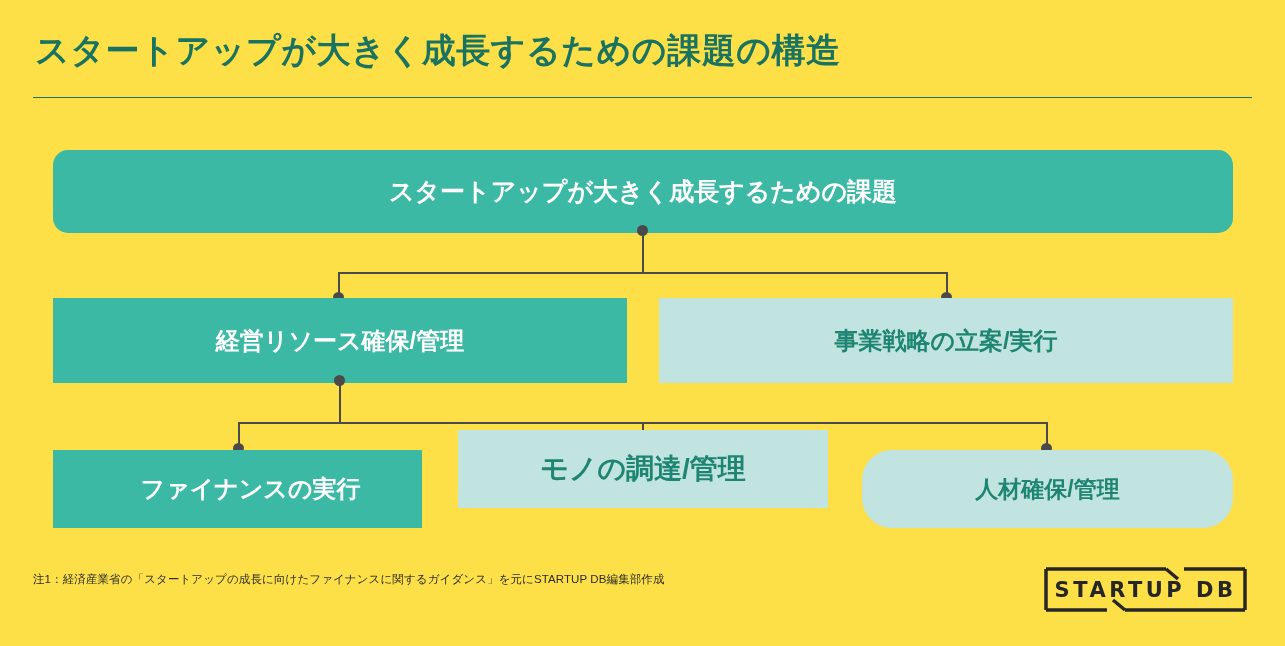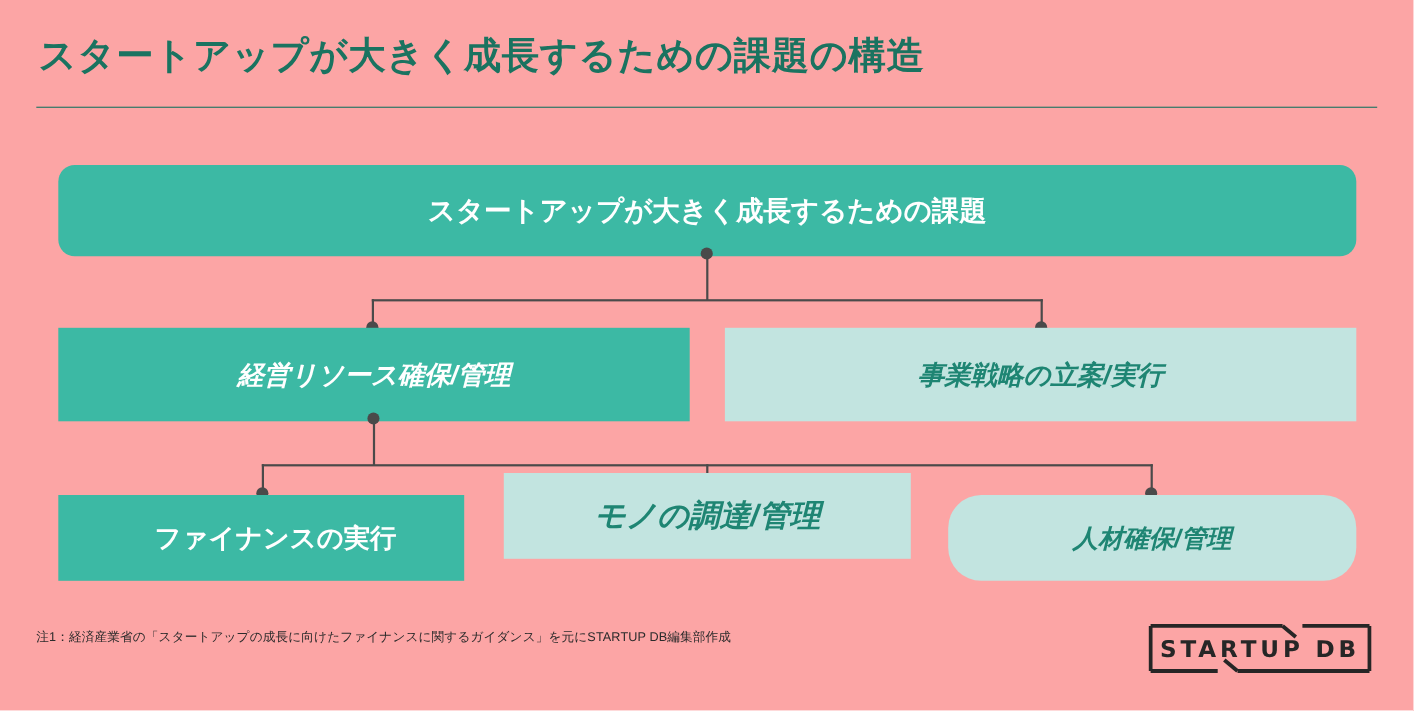--- a/index.html
+++ b/index.html
@@ -14,7 +14,7 @@
     position: relative;
     width: 1285px;
     height: 646px;
-    background: #fca5a5;
+    background: #fde047;
     overflow: hidden;
   }
 

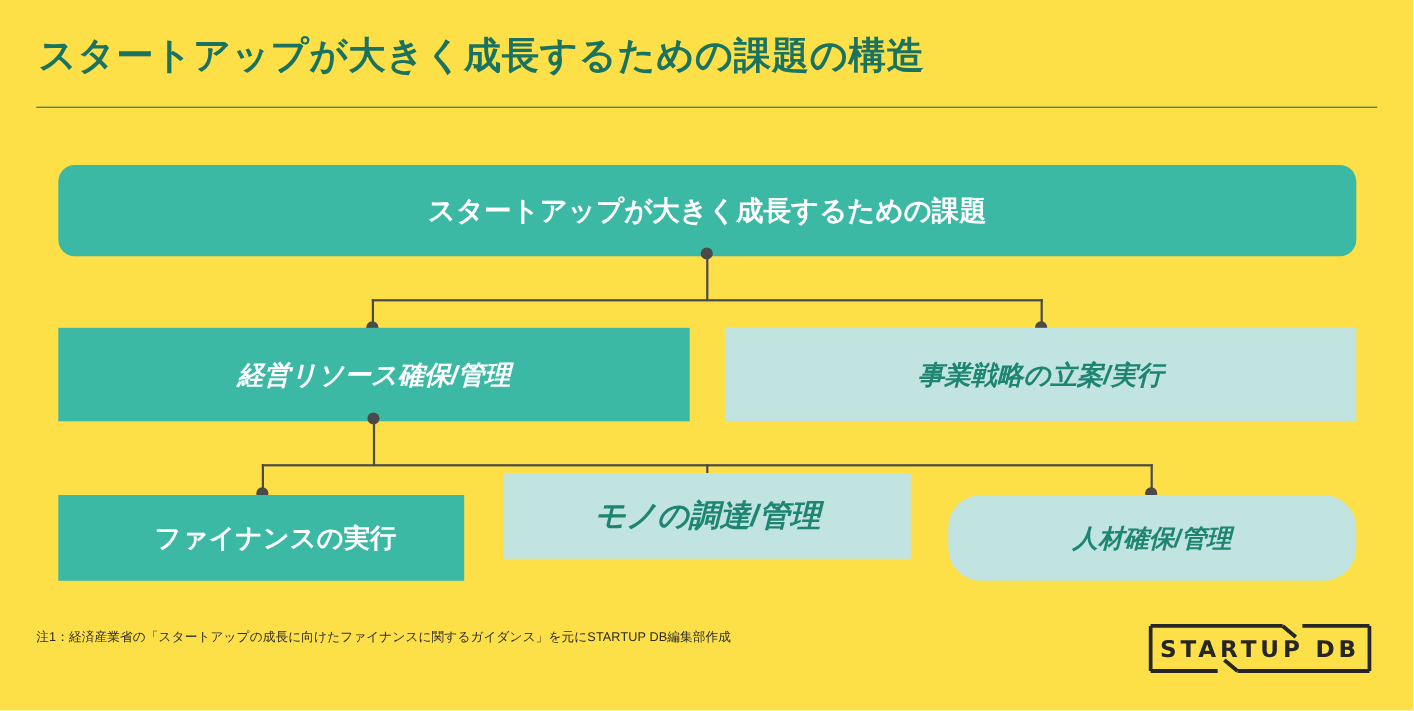--- a/index.html
+++ b/index.html
@@ -60,7 +60,7 @@
   }
 
   #node-root   { left: 53px;  top: 150px; width: 1180px; height: 83px;  font-size: 25px; border-radius: 15px; }
-  #node-l1-a   { left: 53px;  top: 298px; width: 574px;  height: 85px;  font-size: 24px; font-style: italic; }
+  #node-l1-a   { left: 53px;  top: 298px; width: 574px;  height: 85px;  font-size: 24px; }
   #node-l1-b   { left: 659px; top: 298px; width: 574px;  height: 85px;  font-size: 24px; }
   #node-l2-a   { left: 53px;  top: 450px; width: 369px;  height: 78px;  font-size: 24px; padding-left: 36px; }
   #node-l2-b   { left: 458px; top: 430px; width: 370px;  height: 78px;  font-size: 28px; }

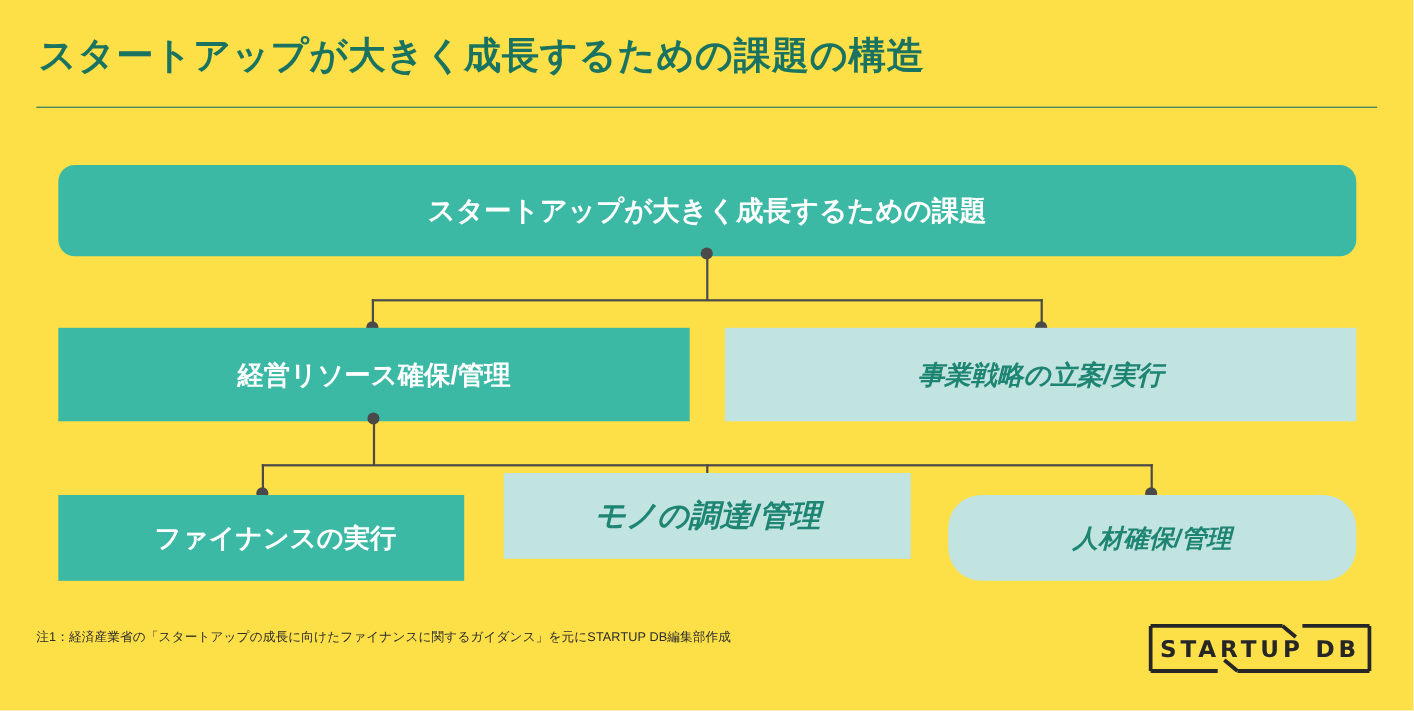--- a/index.html
+++ b/index.html
@@ -56,7 +56,6 @@
   .node.light {
     background: #c2e4e0;
     color: #1e8573;
-    font-style: italic;
   }
 
   #node-root   { left: 53px;  top: 150px; width: 1180px; height: 83px;  font-size: 25px; border-radius: 15px; }

